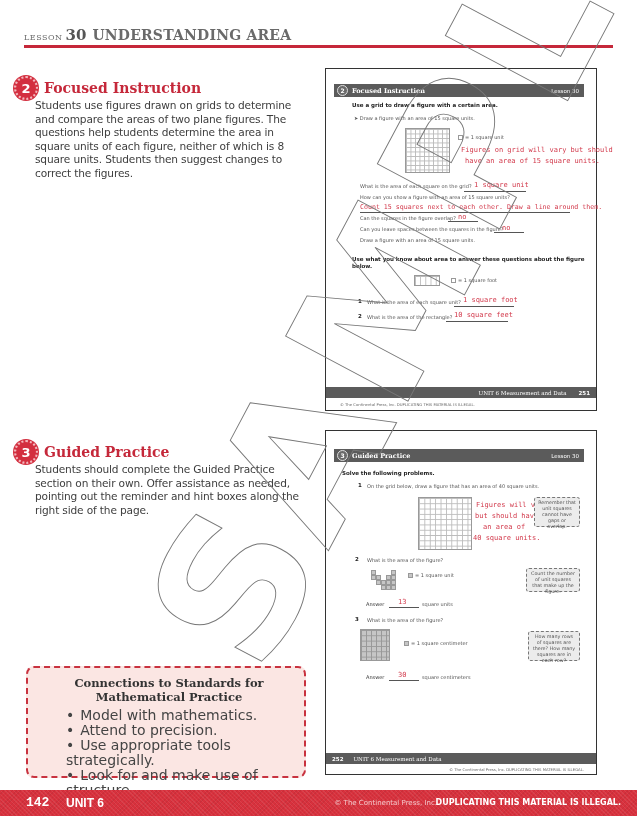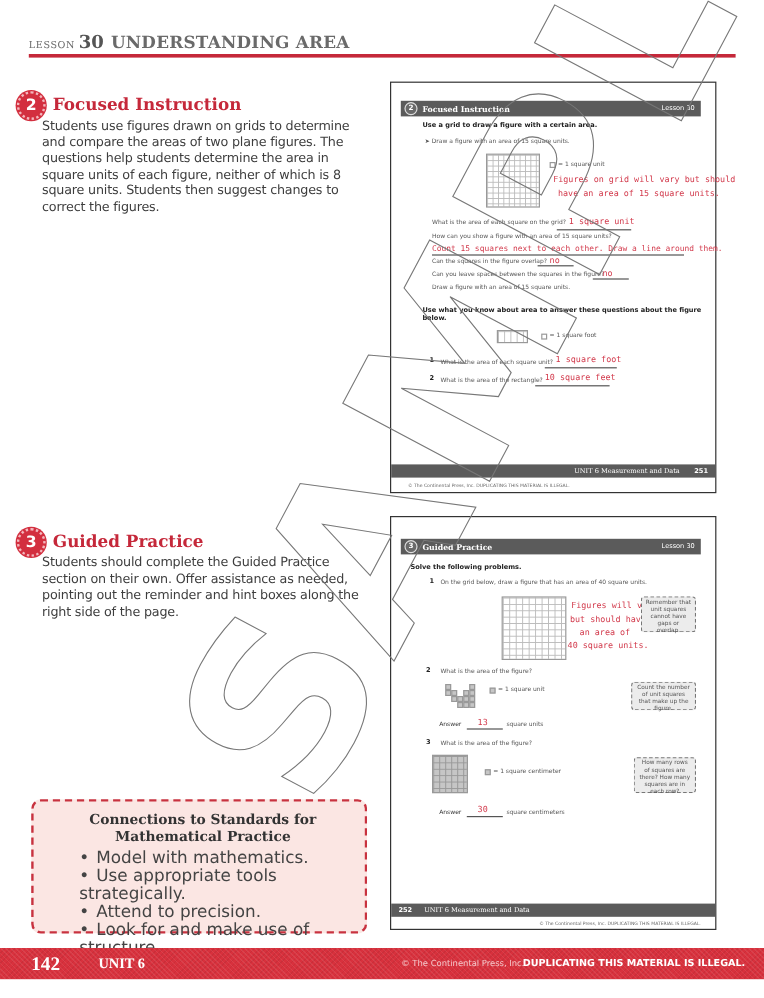--- a/index.html
+++ b/index.html
@@ -93,8 +93,8 @@
   </h3>
   <ul>
     <li>Model with mathematics.</li>
+    <li>Attend to precision.</li>
     <li>Use appropriate tools strategically.</li>
-    <li>Attend to precision.</li>
     <li>Look for and make use of structure.</li>
   </ul>
 </div>

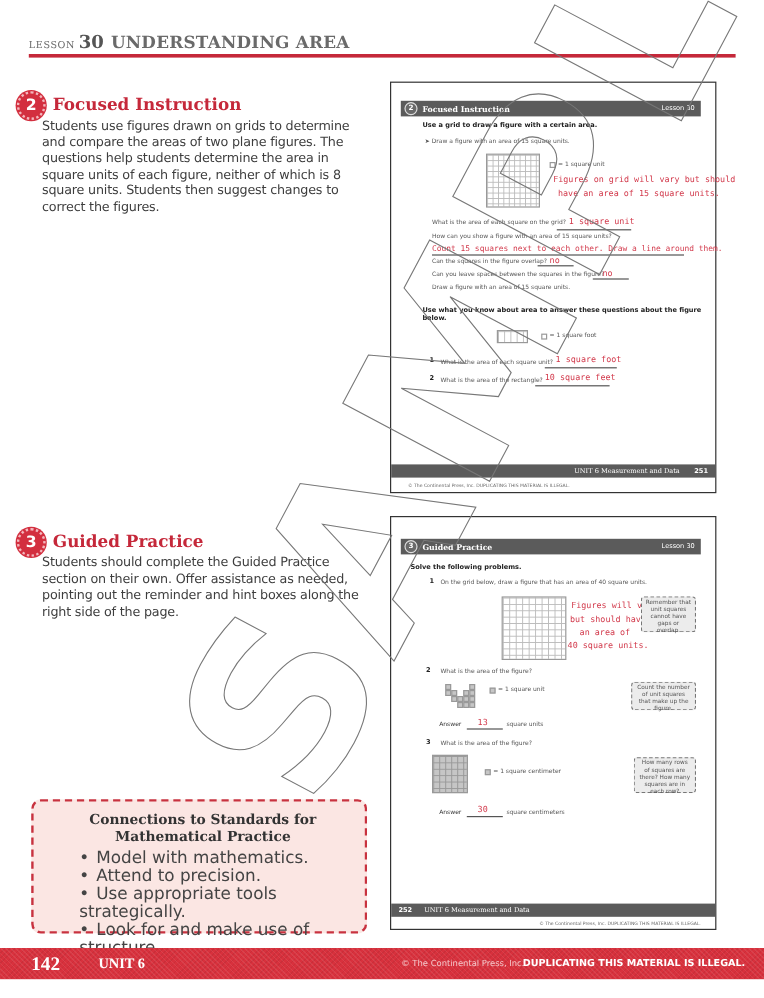--- a/index.html
+++ b/index.html
@@ -55,7 +55,7 @@
   .ftr { position: absolute; left: 0; right: 0; top: 790px; height: 26px;
          background-color: #d8313d;
          background-image: repeating-linear-gradient(45deg, rgba(255,255,255,0.08) 0 1px, transparent 1px 3px), repeating-linear-gradient(-45deg, rgba(0,0,0,0.06) 0 1px, transparent 1px 3px); }
-  .ftr .pg { position: absolute; left: 26px; top: 5px; font-size: 16px; font-weight: bold; color: #fff; font-family: Liberation Serif, serif; }
+  .ftr .pg { position: absolute; left: 26px; top: 5px; font-size: 13px; font-weight: bold; color: #fff; font-family: Liberation Mono, monospace; }
   .ftr .unit { position: absolute; left: 82px; top: 6px; font-size: 12px; font-weight: bold; color: #fff; font-family: Liberation Serif, serif; }
   .ftr .copy { position: absolute; right: 80px; top: 9px; font-size: 7px; color: #f5c9cc; font-family: "DejaVu Sans", sans-serif; }
   .ftr .illegal { position: absolute; right: 16px; top: 8px; font-size: 8px; font-weight: bold; color: #fff; font-family: "DejaVu Sans", sans-serif; }

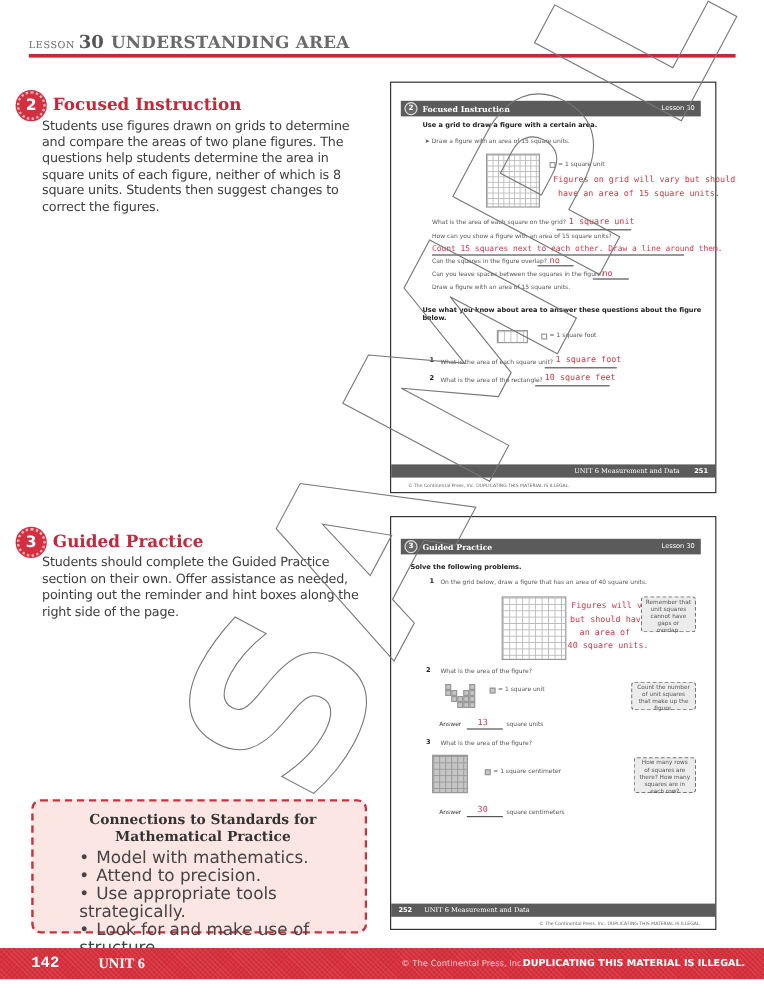--- a/index.html
+++ b/index.html
@@ -56,7 +56,7 @@
          background-color: #d8313d;
          background-image: repeating-linear-gradient(45deg, rgba(255,255,255,0.08) 0 1px, transparent 1px 3px), repeating-linear-gradient(-45deg, rgba(0,0,0,0.06) 0 1px, transparent 1px 3px); }
   .ftr .pg { position: absolute; left: 26px; top: 5px; font-size: 13px; font-weight: bold; color: #fff; font-family: Liberation Mono, monospace; }
-  .ftr .unit { position: absolute; left: 82px; top: 6px; font-size: 12px; font-weight: bold; color: #fff; font-family: Liberation Serif, serif; }
+  .ftr .unit { position: absolute; left: 66px; top: 6px; font-size: 12px; font-weight: bold; color: #fff; font-family: Liberation Sans, sans-serif; }
   .ftr .copy { position: absolute; right: 80px; top: 9px; font-size: 7px; color: #f5c9cc; font-family: "DejaVu Sans", sans-serif; }
   .ftr .illegal { position: absolute; right: 16px; top: 8px; font-size: 8px; font-weight: bold; color: #fff; font-family: "DejaVu Sans", sans-serif; }
 </style>

